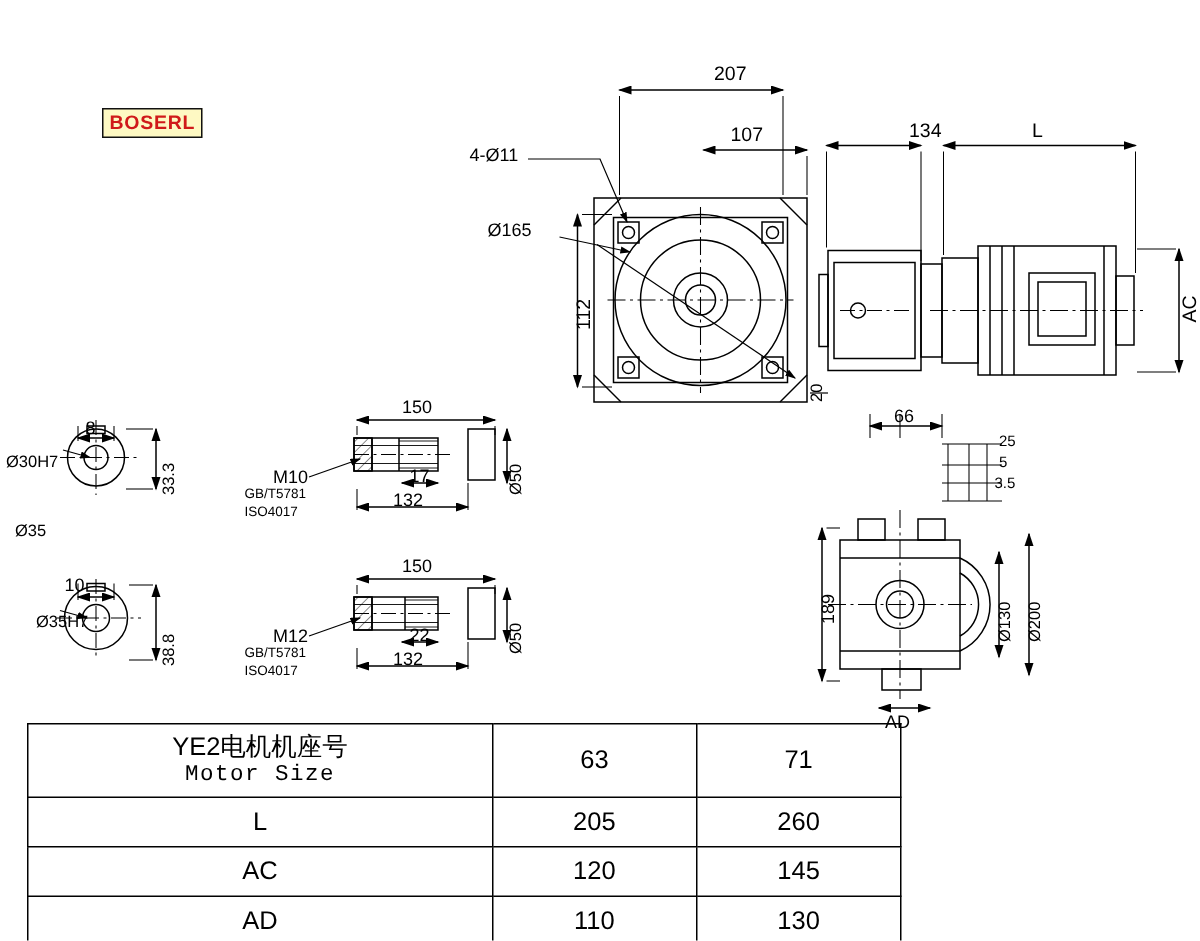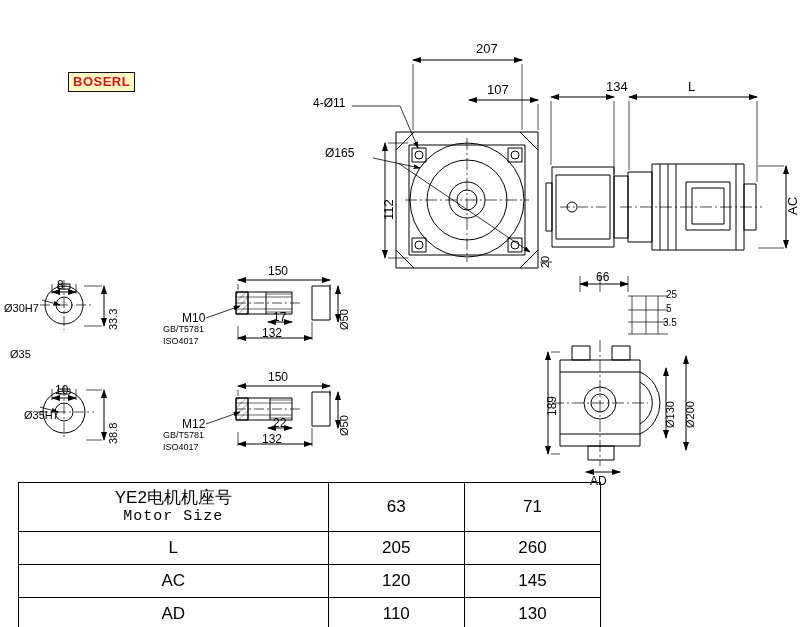--- a/index.html
+++ b/index.html
@@ -300,7 +300,7 @@
   </div>
   <div class="lt rot90" style="left:107px;top:330px;font-size:11px;">33.3</div>
   <div class="lt" style="left:10px;top:348px;font-size:11px;">Ø35</div>
-  <div class="lt" style="left:55px;top:383px;font-size:12px;">10</div>
+  <div class="lt" style="left:43px;top:383px;font-size:12px;">10</div>
   <div class="lt" style="left:4px;top:409px;font-size:11px;margin-left:20px;">Ø35H7</div>
   <div class="lt rot90" style="left:107px;top:444px;font-size:11px;">38.8</div>
 

